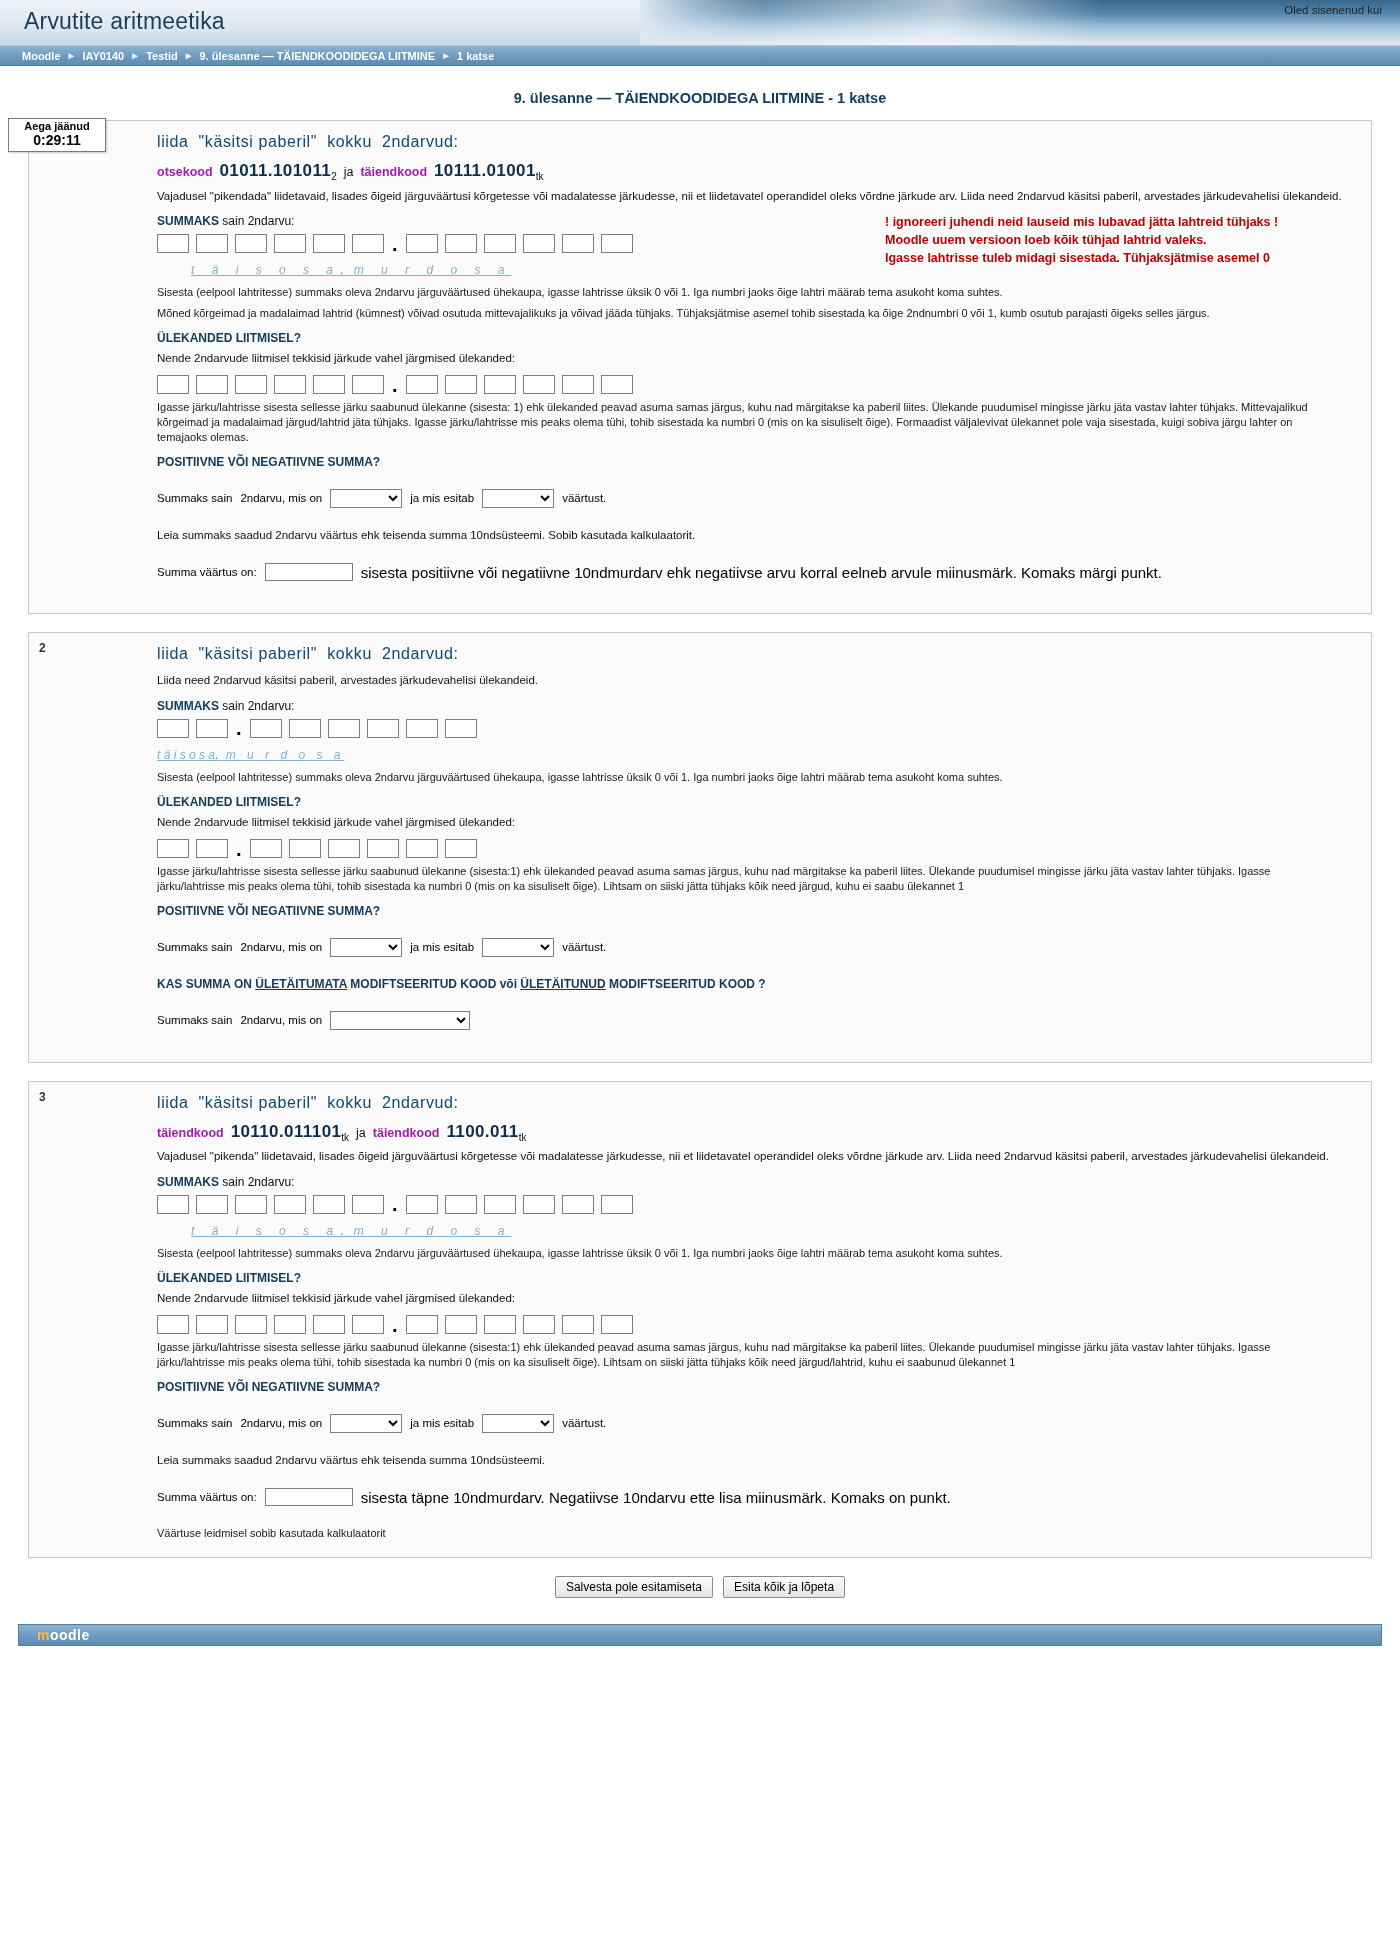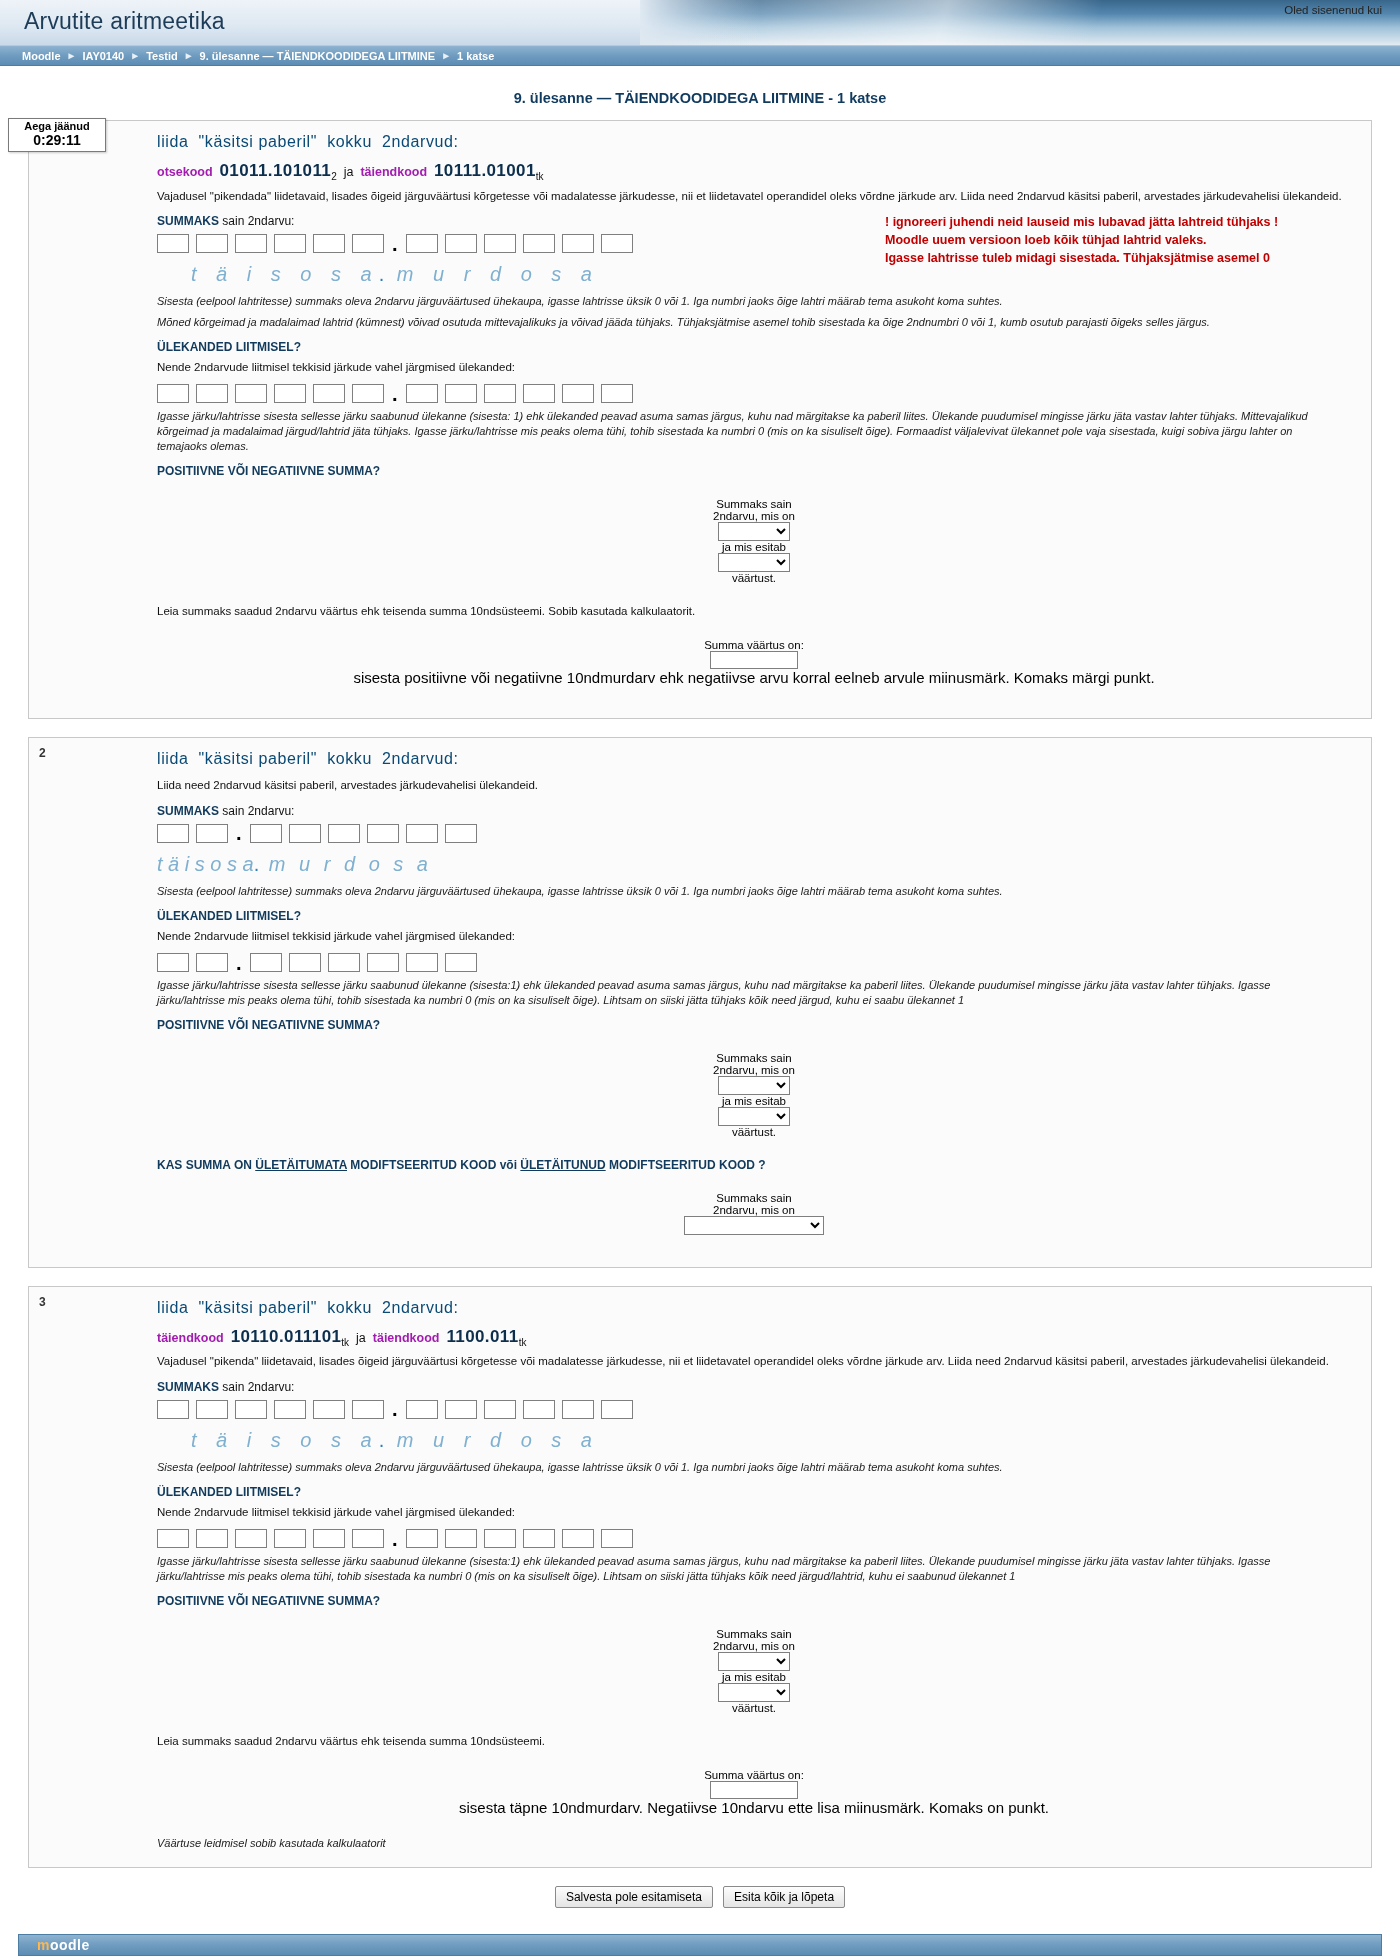--- a/index.html
+++ b/index.html
@@ -110,8 +110,9 @@
   }
   .dot { font-size:20px; font-weight:bold; line-height:10px; color:#000; margin:0 1px; }
   .parts-label {
-    font-size:20px; color:#7fb0d0; letter-spacing:7px; font-style:italic;
+    font-size:12px; color:#7fb0d0; letter-spacing:7px; font-style:italic;
     margin:10px 0 8px 34px;
+    text-decoration:underline;
   }
   .parts-label.tight { letter-spacing:4px; margin-left:0; }
   .parts-label .dotbig { color:#2a7fb8; font-style:normal; letter-spacing:0; }

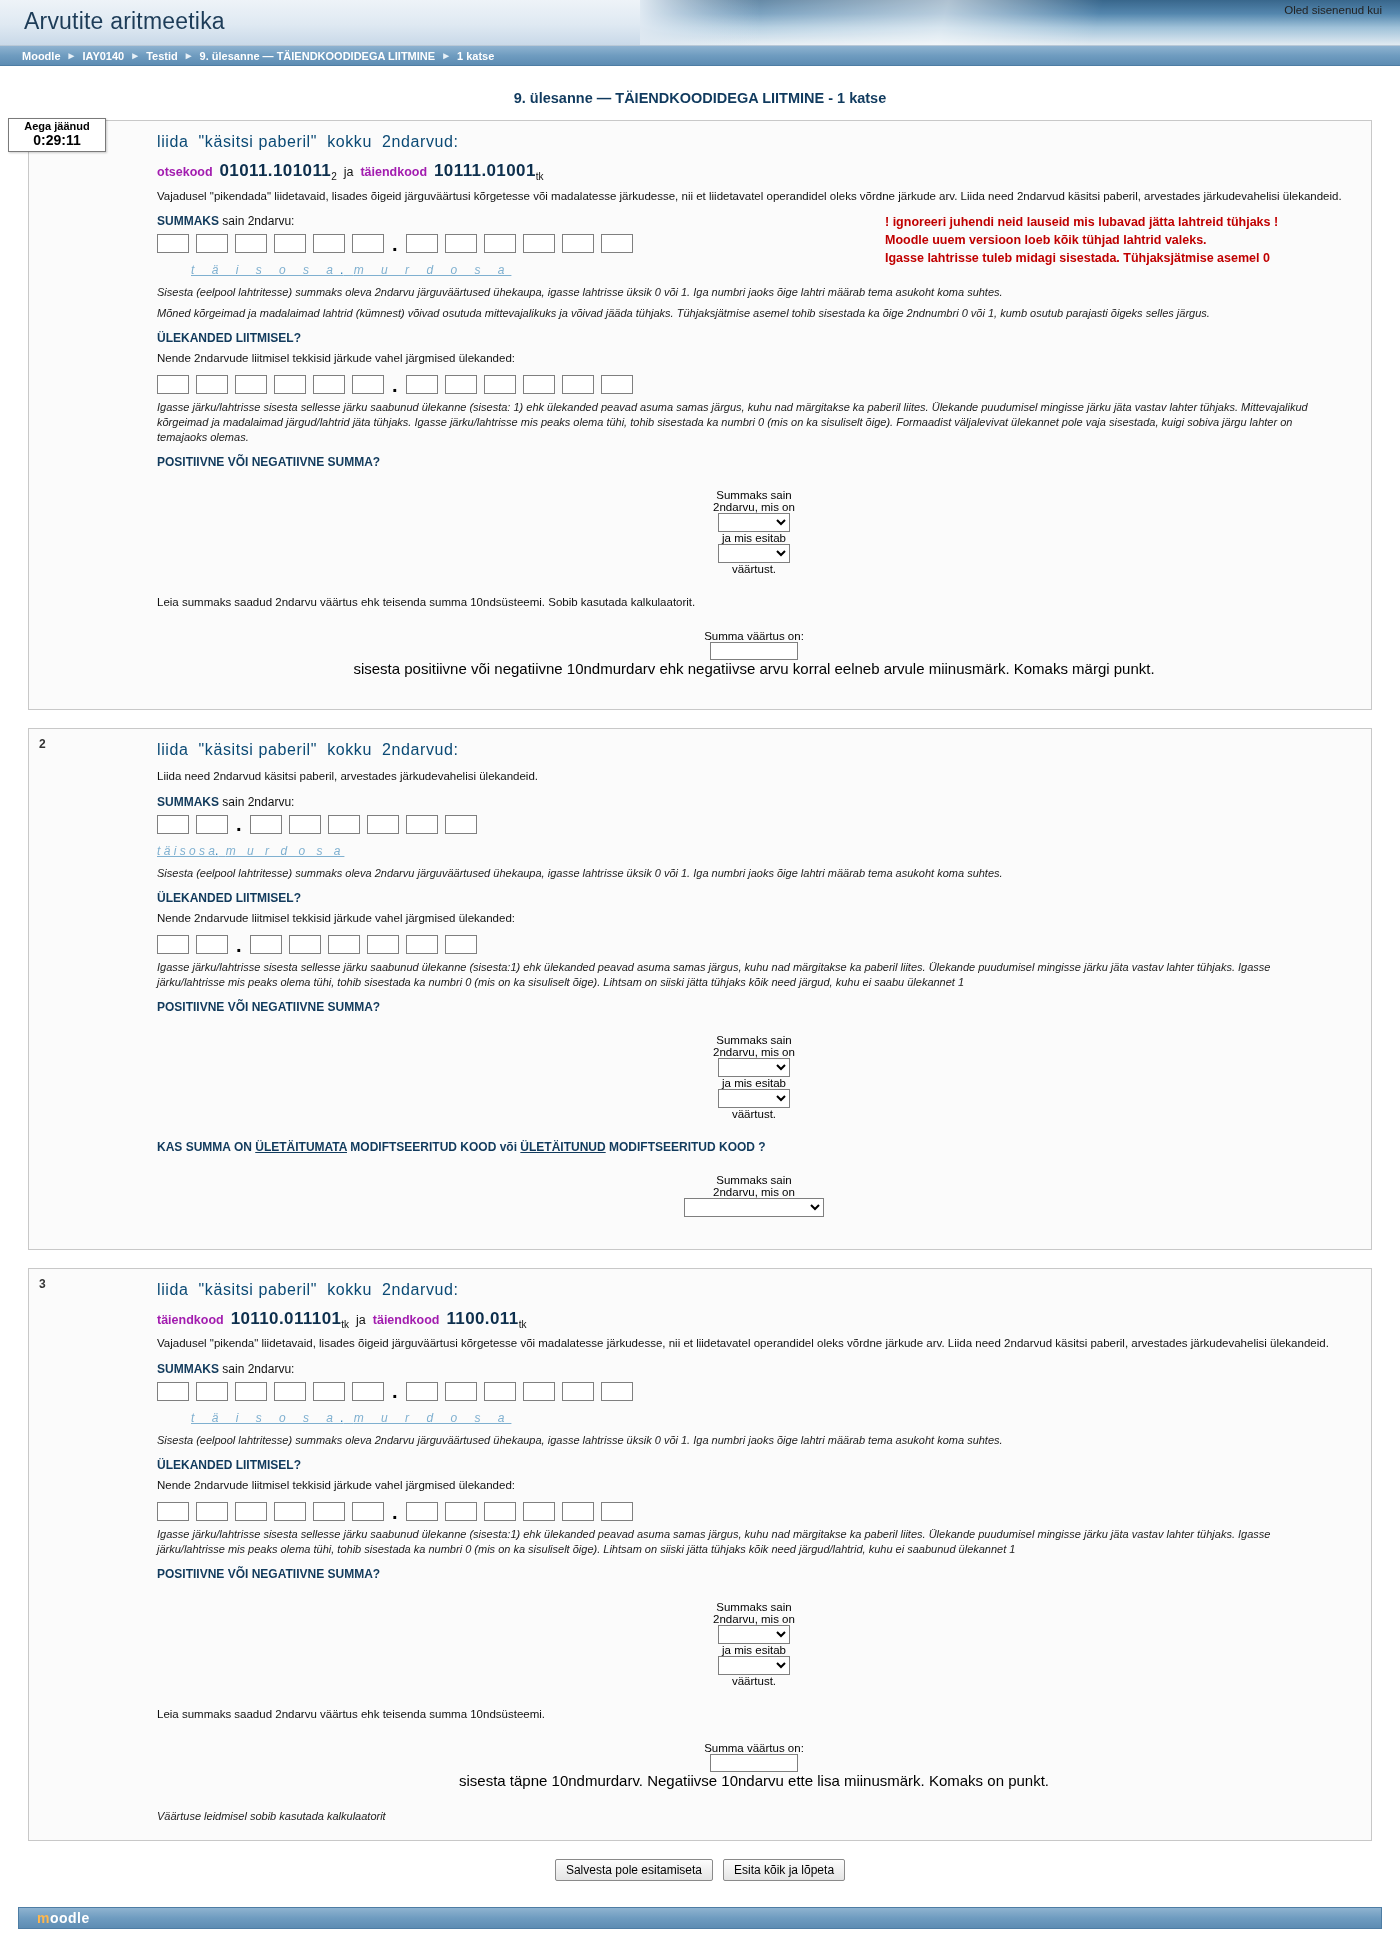--- a/index.html
+++ b/index.html
@@ -99,7 +99,7 @@
   }
   .sec-label .norm { font-weight:normal; color:#111; }
   .note {
-    font-style:italic; font-size:11px; line-height:1.35; color:#1b1b1b;
+    font-size:11px; line-height:1.35; color:#1b1b1b;
     margin:6px 10px 4px 0;
   }
   .row-inputs { display:flex; align-items:center; gap:7px; margin:4px 0 2px 0; }

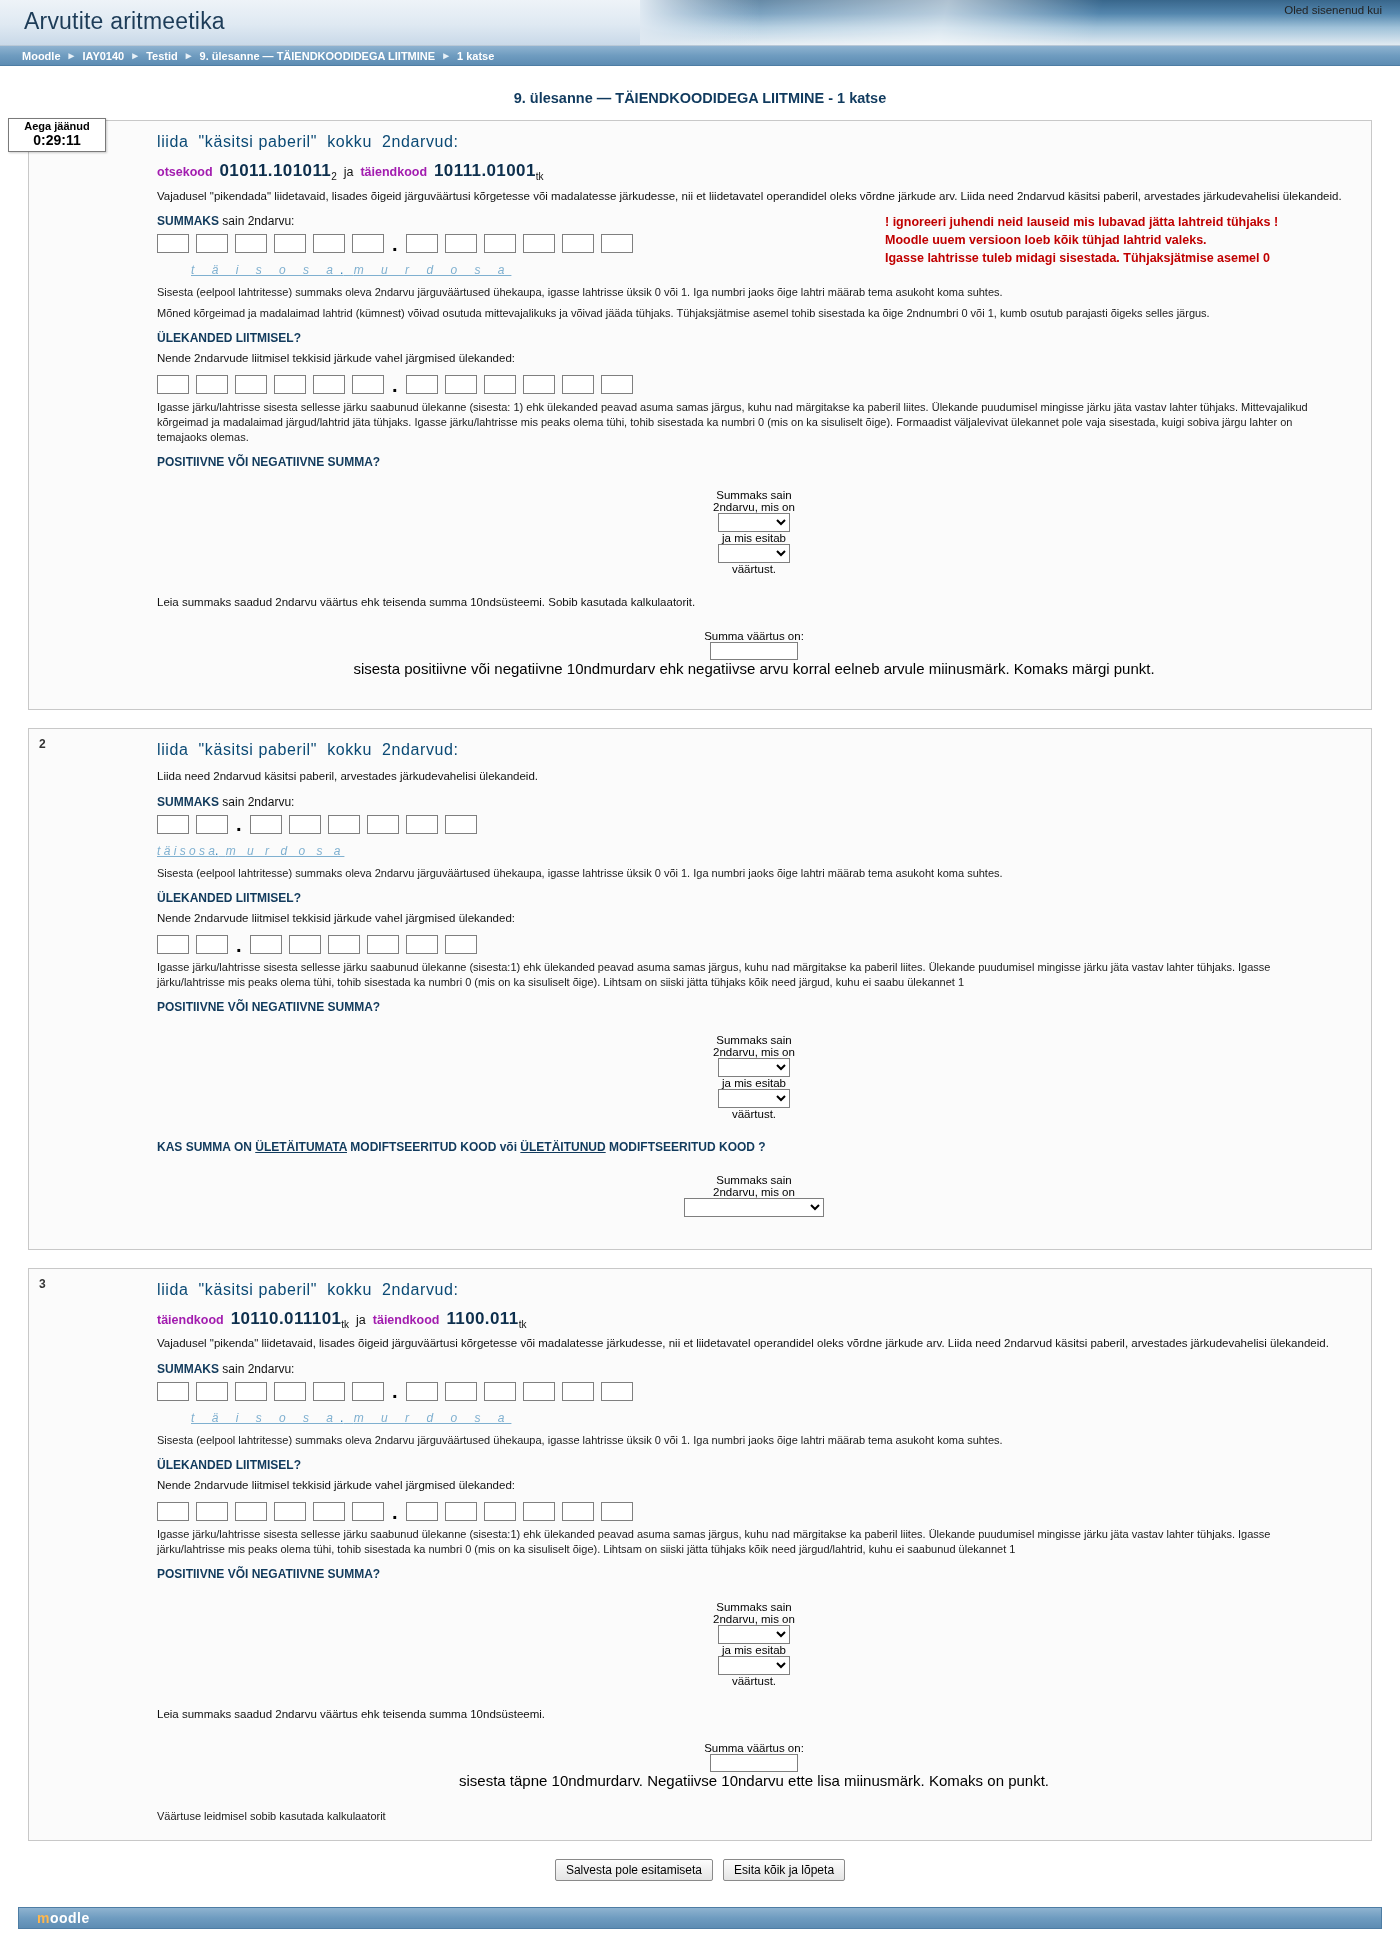--- a/index.html
+++ b/index.html
@@ -121,7 +121,7 @@
     color:#c00000; font-weight:bold; font-size:12.5px; line-height:1.45;
     text-align:left;
   }
-  .sel-row { display:flex; align-items:center; font-size:11.5px; margin:20px 0;flex-direction:column; }
+  .sel-row { display:flex; align-items:center; gap:8px; font-size:11.5px; margin:20px 0; }
   select.mini {
     width:72px; height:19px; font-size:11px;
     border:1px solid #7f7f7f; background:#fff;

